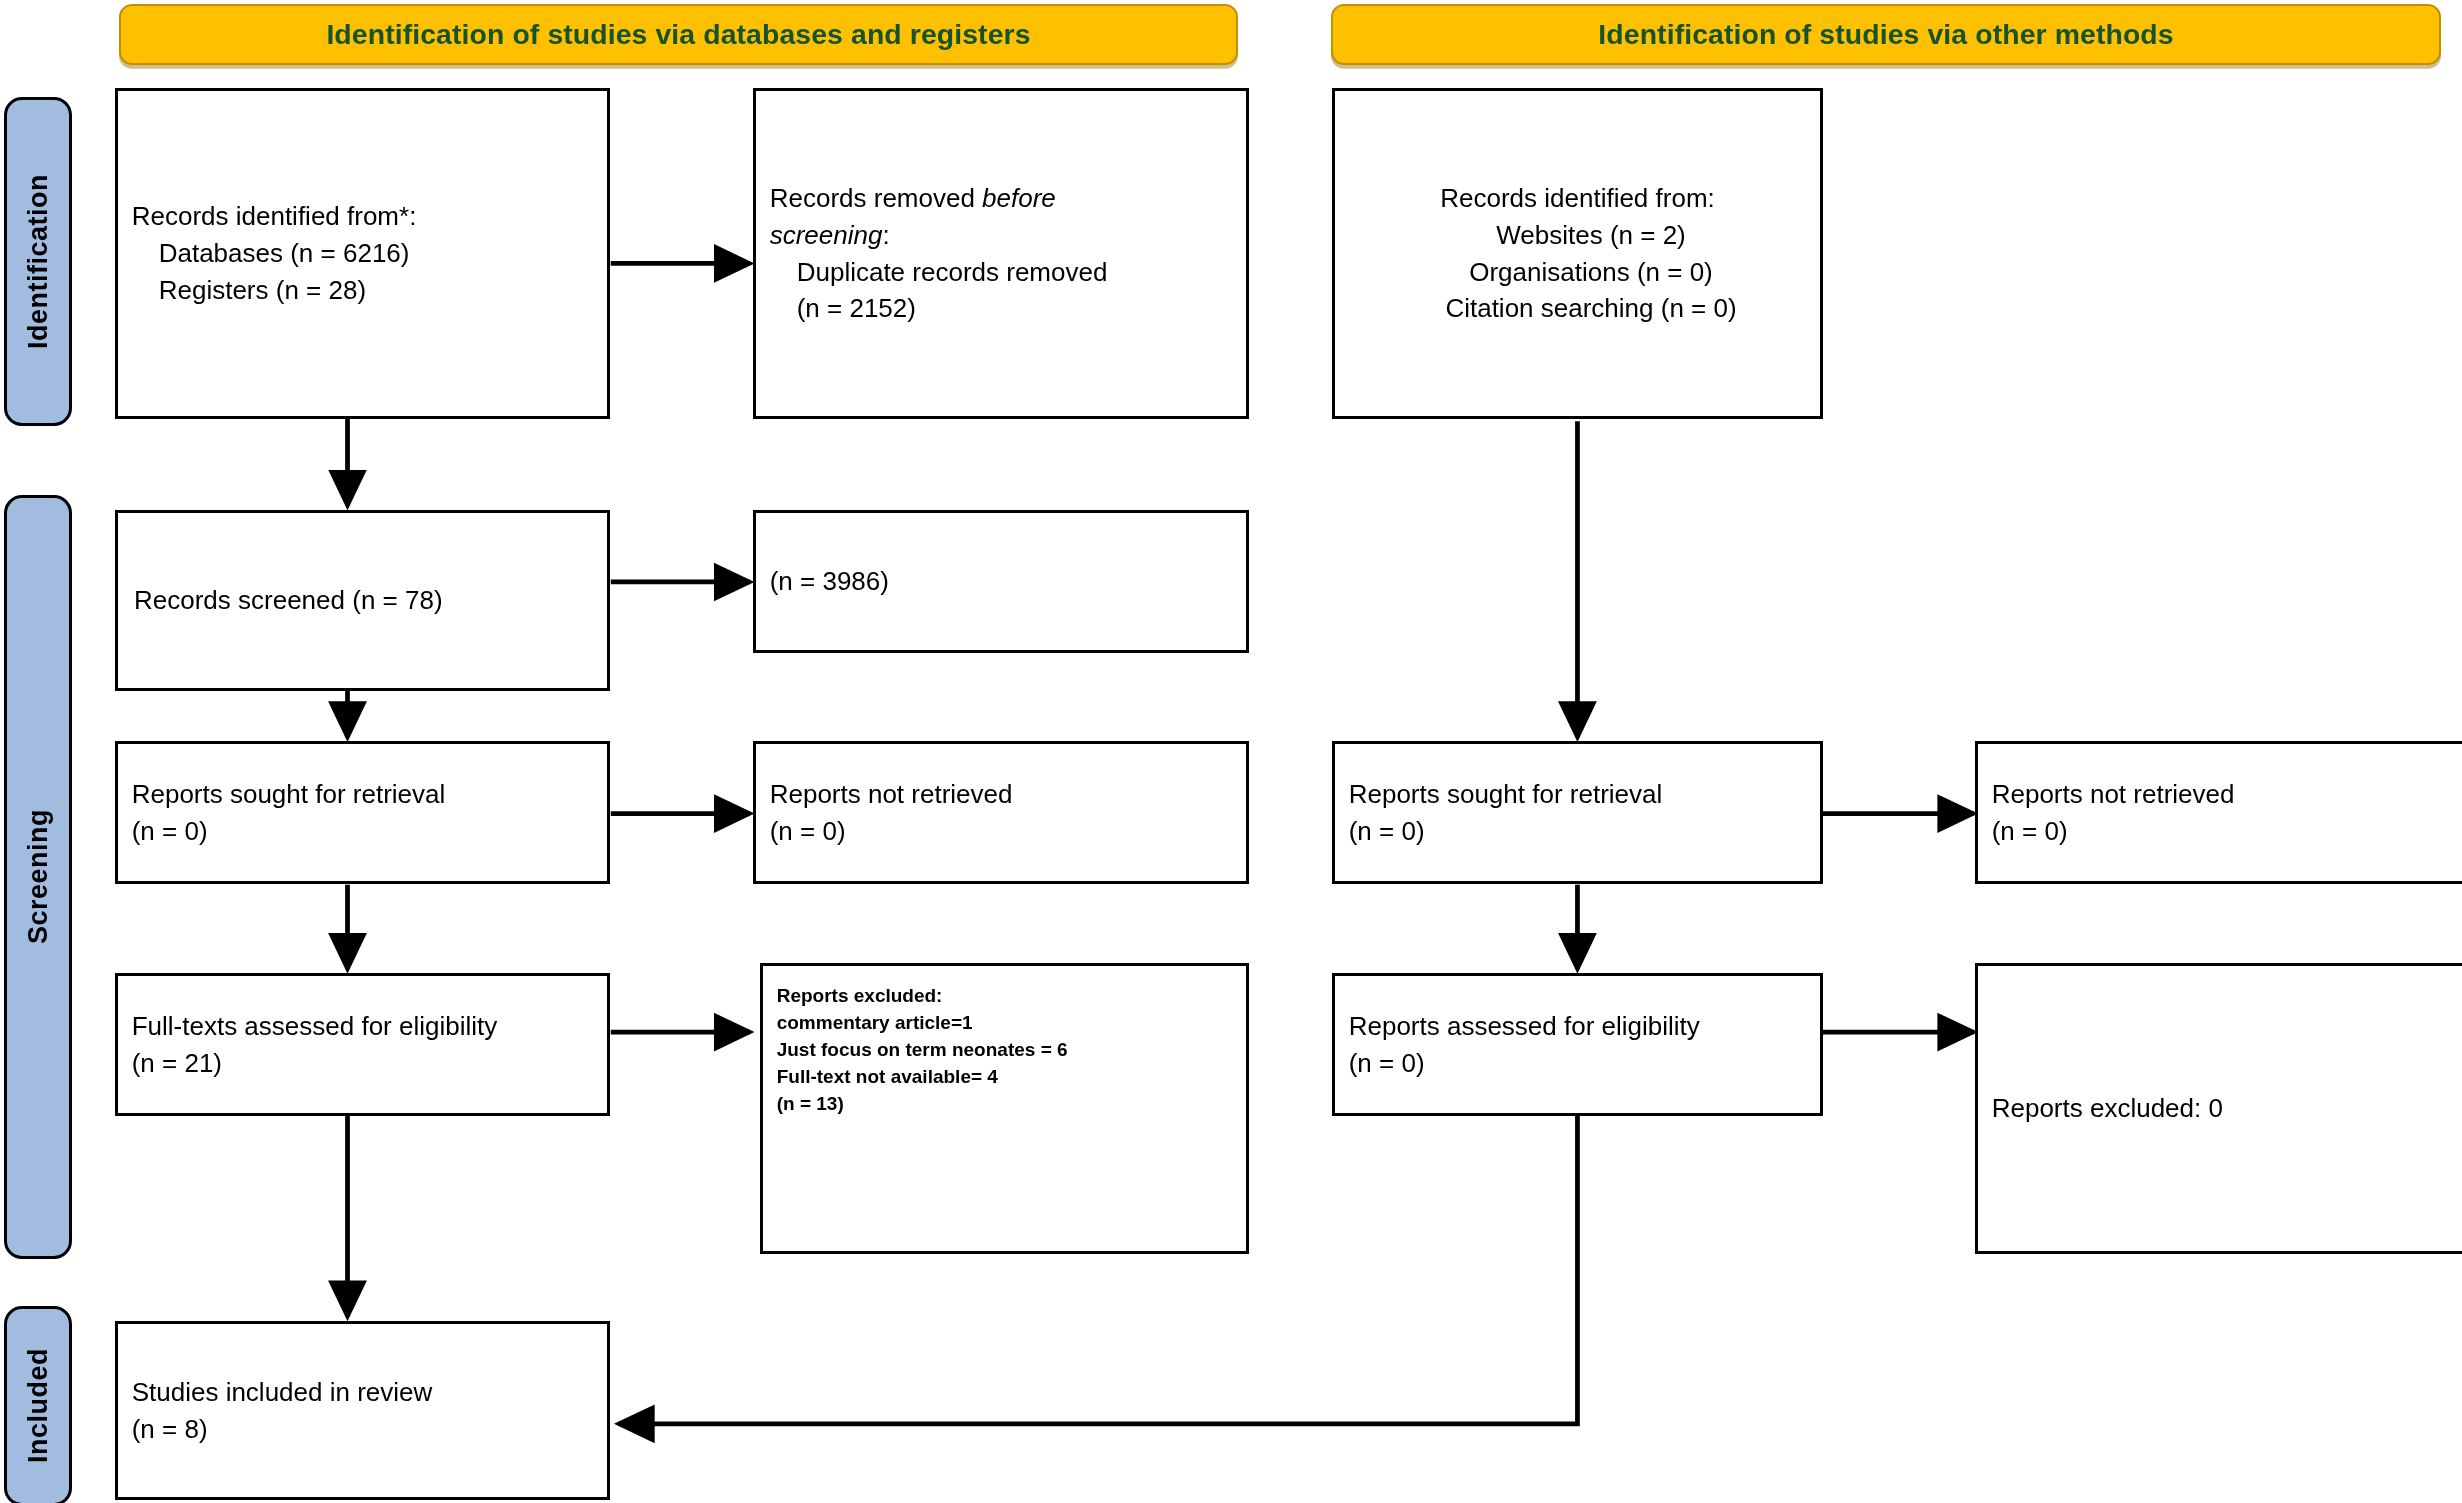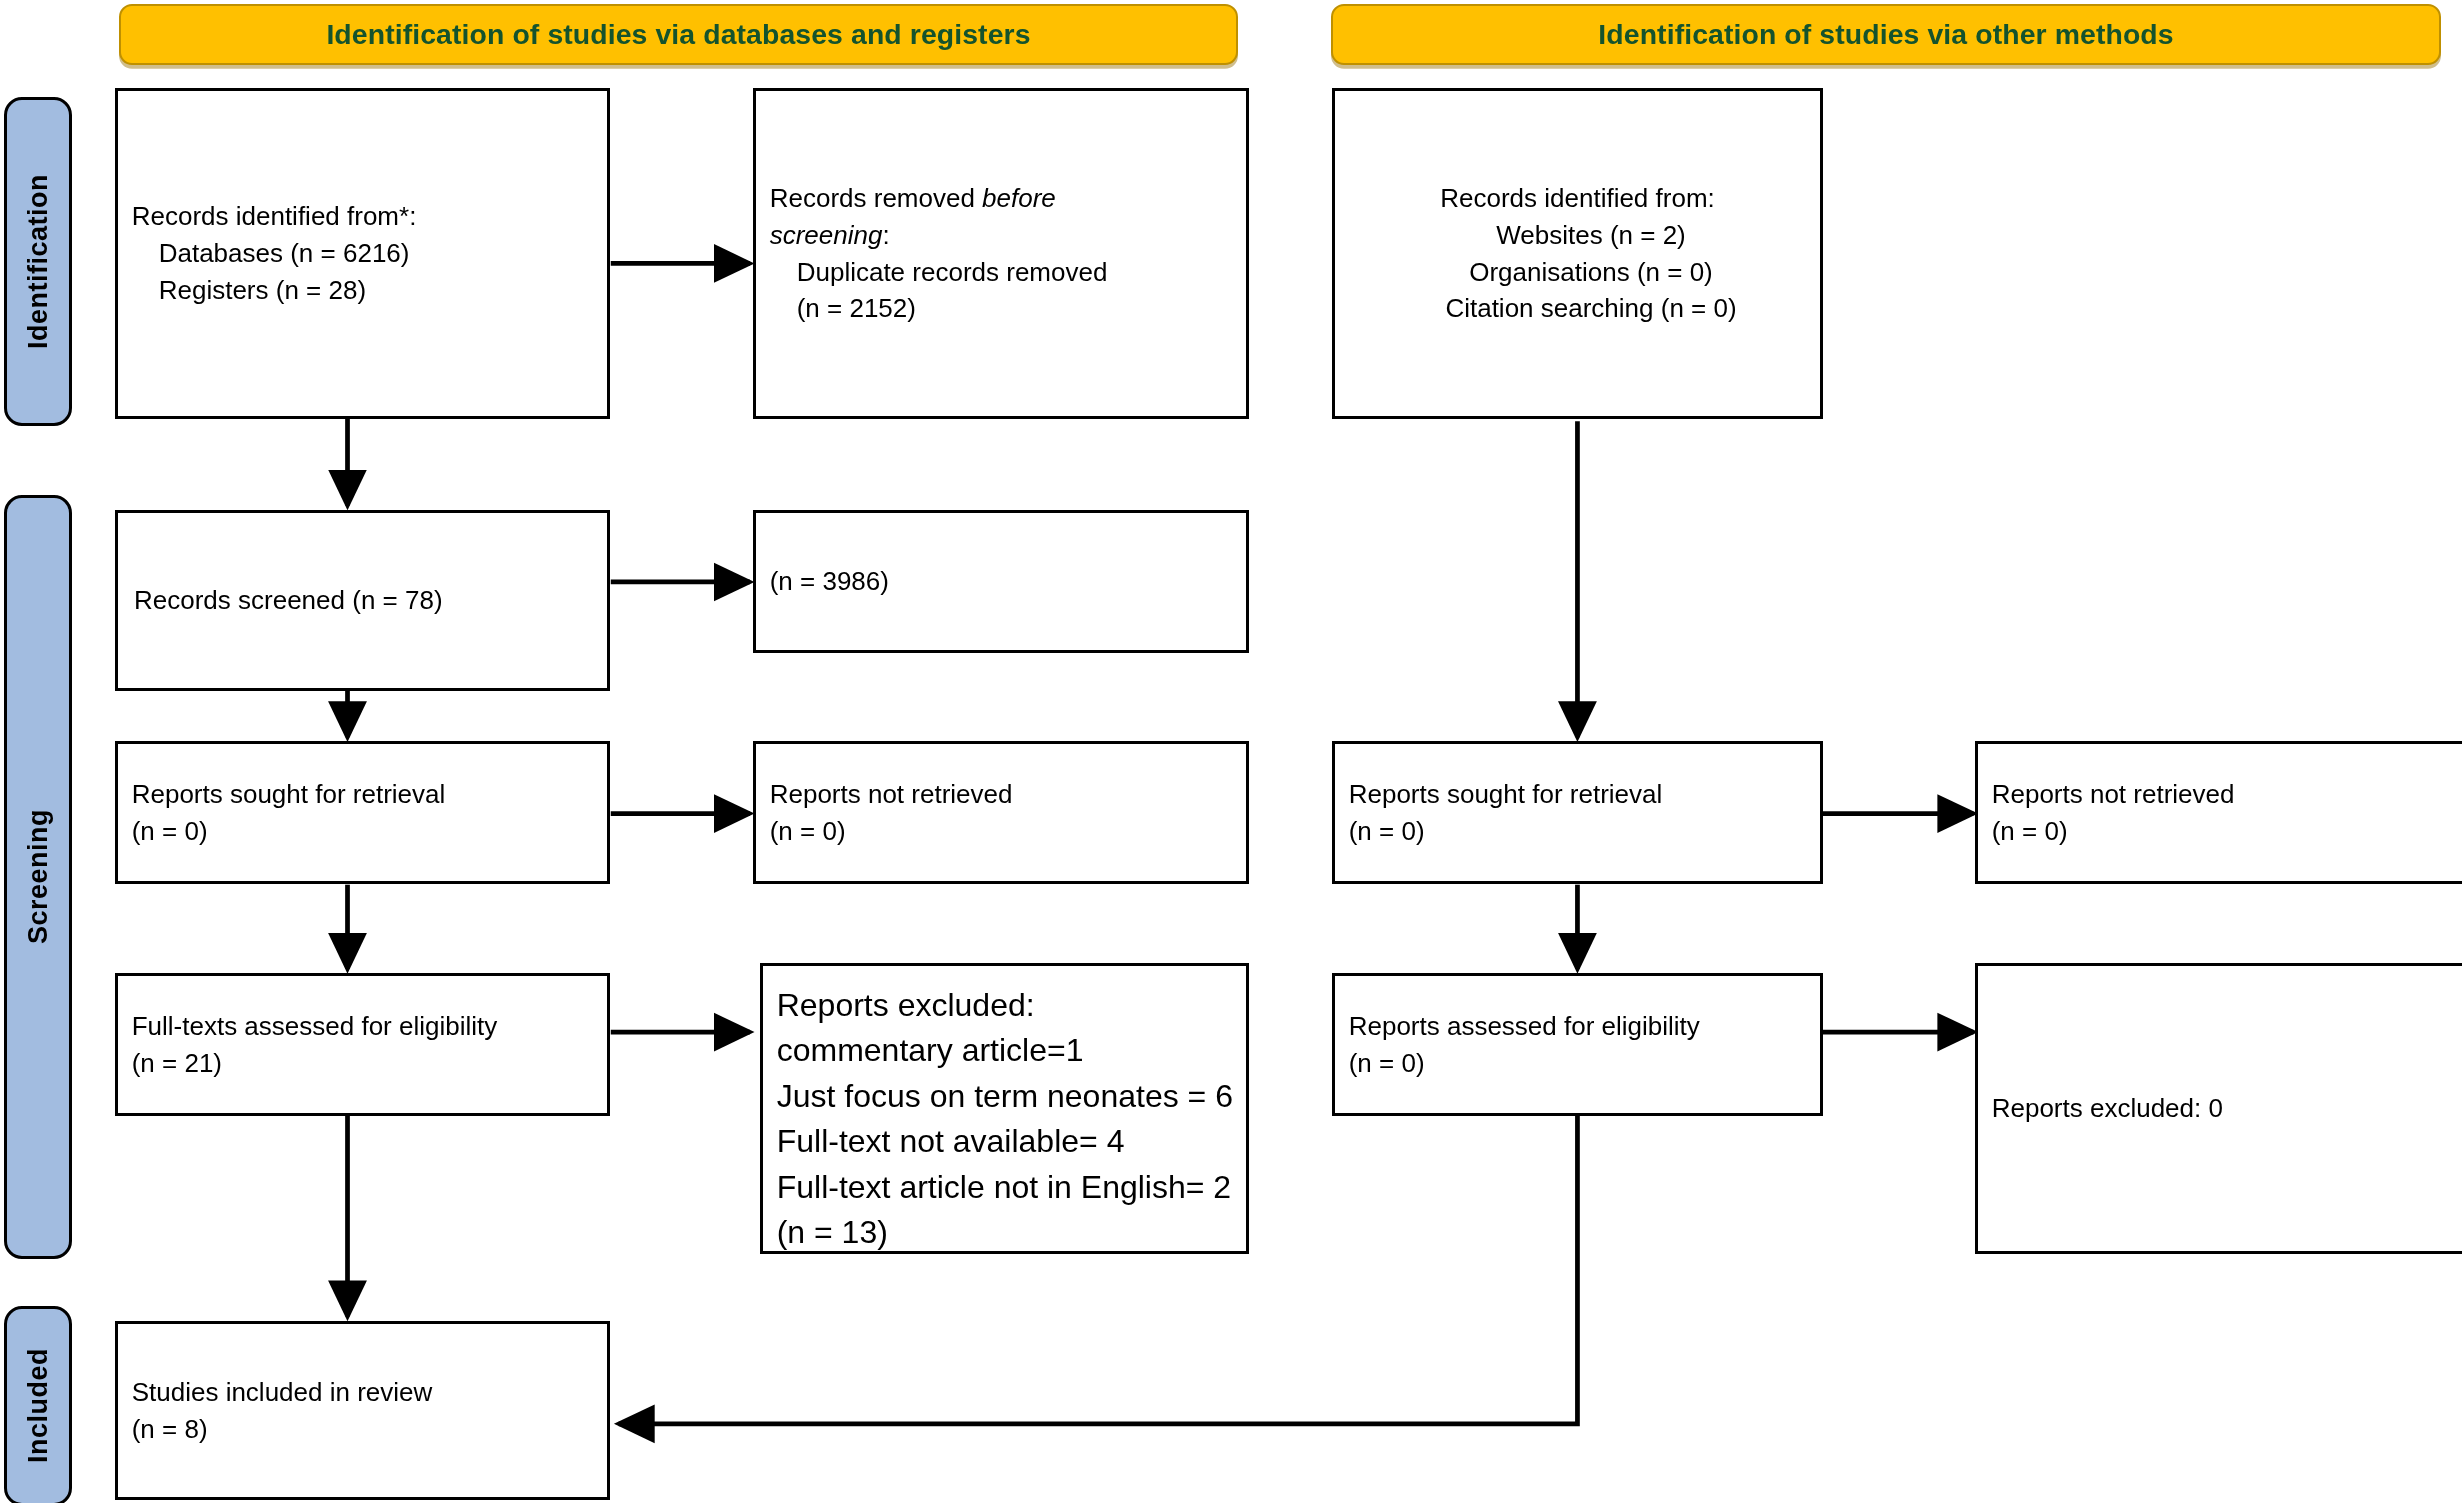--- a/index.html
+++ b/index.html
@@ -167,7 +167,7 @@
   </div>
 
   <div class="box" style="left:760px;top:963px;width:489px;height:291px;align-items:flex-start;padding-top:17px;">
-    <div class="txt" style="font-size:32px;">
+    <div class="txt" style="font-size:19px;font-weight:bold;">
       <span class="ln">Reports excluded:</span>
       <span class="ln">commentary article=1</span>
       <span class="ln">Just focus on term neonates = 6</span>

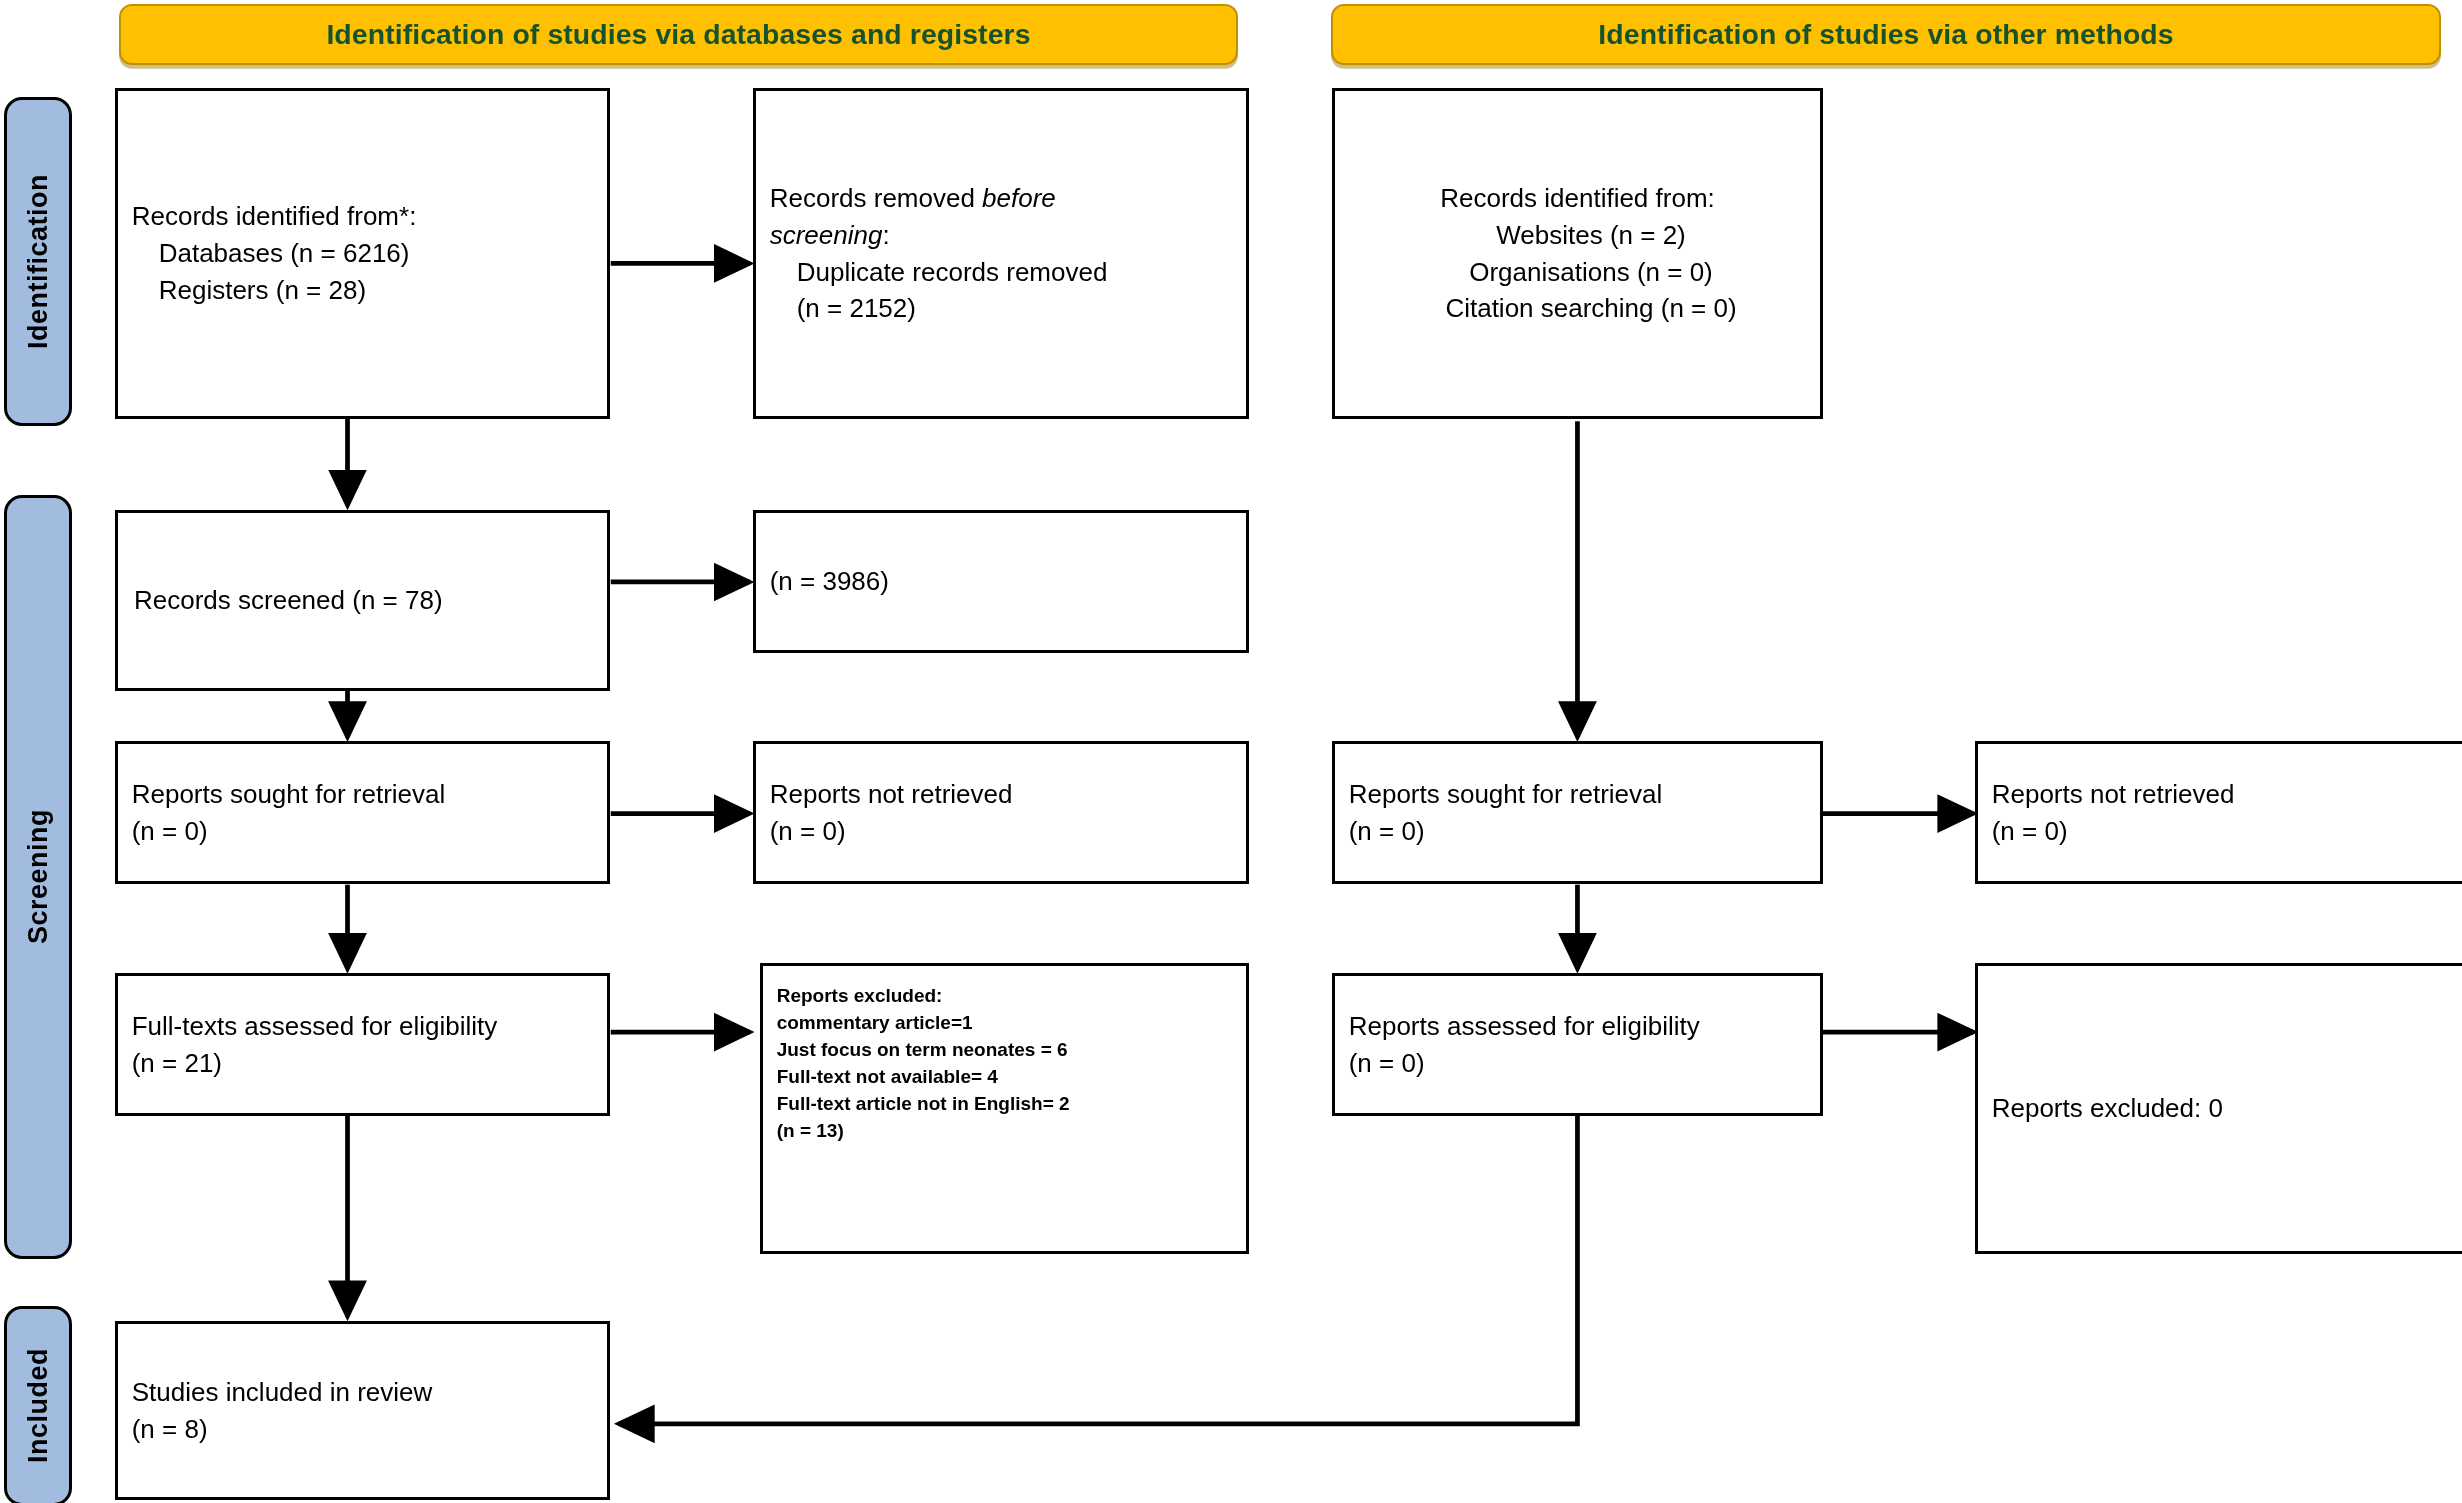--- a/index.html
+++ b/index.html
@@ -172,7 +172,6 @@
       <span class="ln">commentary article=1</span>
       <span class="ln">Just focus on term neonates = 6</span>
       <span class="ln">Full-text not available= 4</span>
-      <span class="ln">Full-text article not in English= 2</span>
       <span class="ln">(n = 13)</span>
     </div>
   </div>

